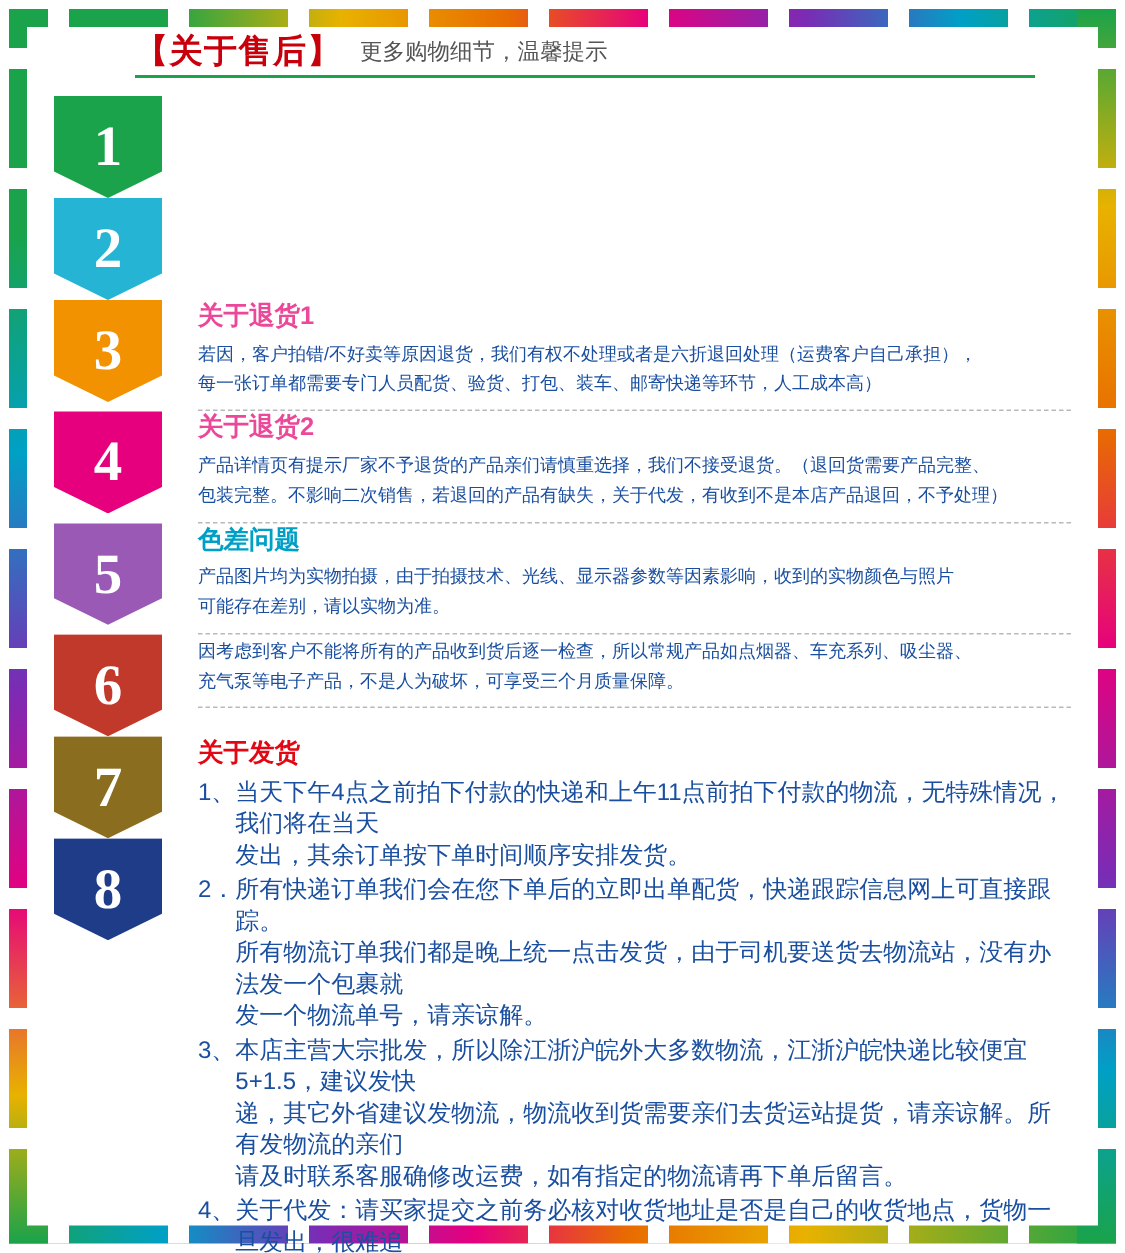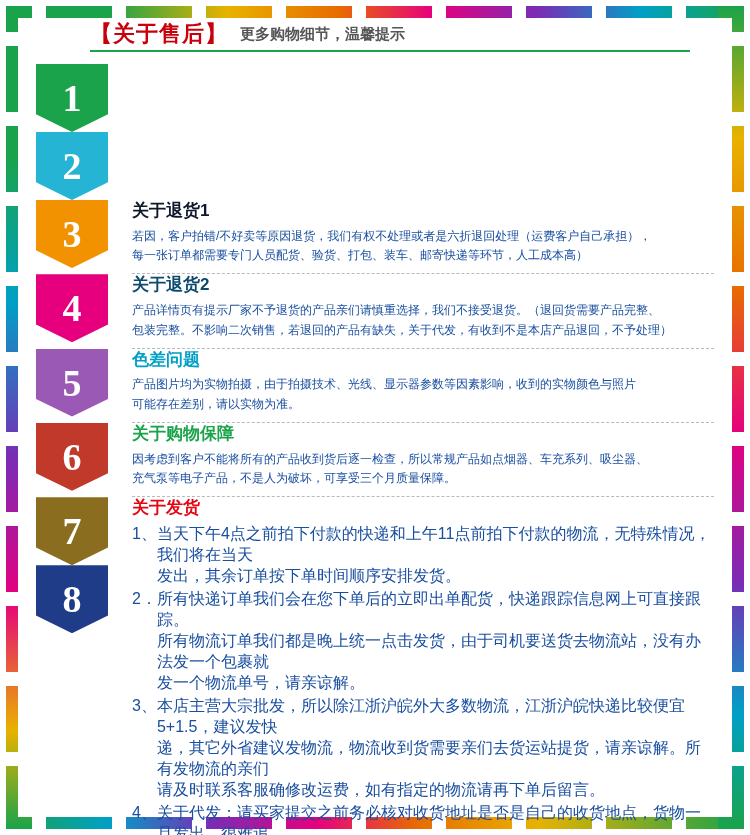--- a/index.html
+++ b/index.html
@@ -84,7 +84,6 @@
     color: #555555;
     font-size: 15px;
     white-space: nowrap;
-    font-weight: bold;
   }
   .header-rule {
     position: absolute;

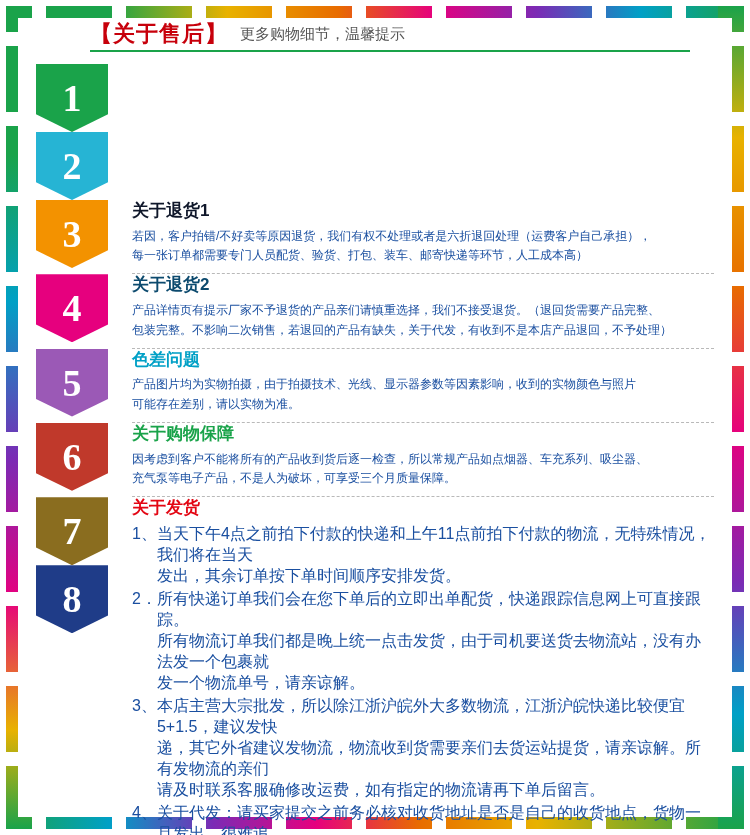--- a/index.html
+++ b/index.html
@@ -286,7 +286,7 @@
         <div class="chevron" style="background:#f39200;height:68px;">3</div>
       </div>
       <div class="text-col">
-        <h3 class="sec-title" style="color:#0f172a;">关于退货1</h3>
+        <h3 class="sec-title" style="color:#ec4899;">关于退货1</h3>
         <div class="sec-body">
           <p>若因，客户拍错/不好卖等原因退货，我们有权不处理或者是六折退回处理（运费客户自己承担），</p>
           <p>每一张订单都需要专门人员配货、验货、打包、装车、邮寄快递等环节，人工成本高）</p>

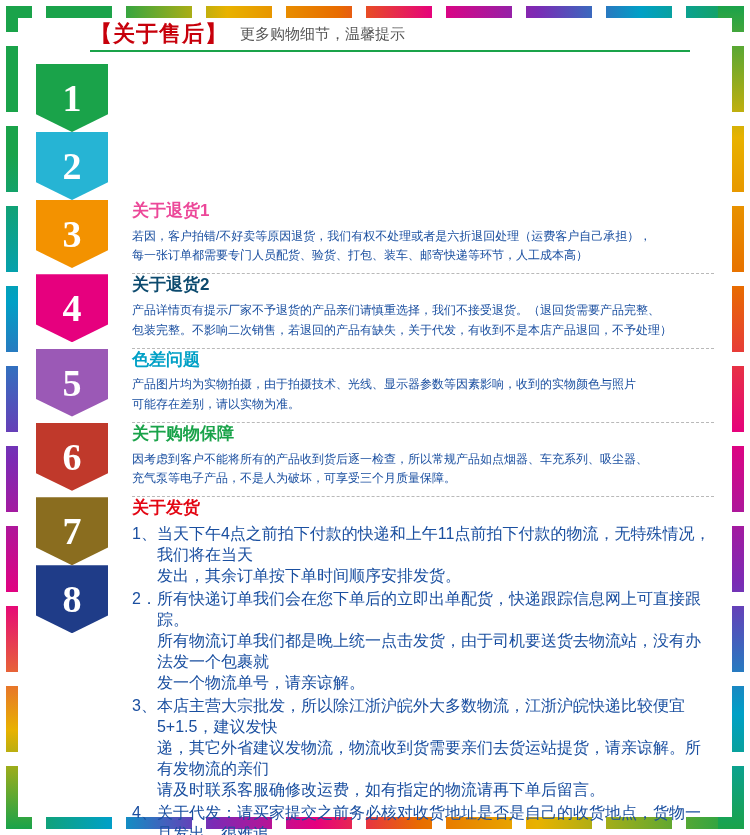--- a/index.html
+++ b/index.html
@@ -300,7 +300,7 @@
         <div class="chevron" style="background:#e6007e;height:68px;">4</div>
       </div>
       <div class="text-col">
-        <h3 class="sec-title" style="color:#0c4a6e;">关于退货2</h3>
+        <h3 class="sec-title" style="color:#ec4899;">关于退货2</h3>
         <div class="sec-body">
           <p>产品详情页有提示厂家不予退货的产品亲们请慎重选择，我们不接受退货。（退回货需要产品完整、</p>
           <p>包装完整。不影响二次销售，若退回的产品有缺失，关于代发，有收到不是本店产品退回，不予处理）</p>

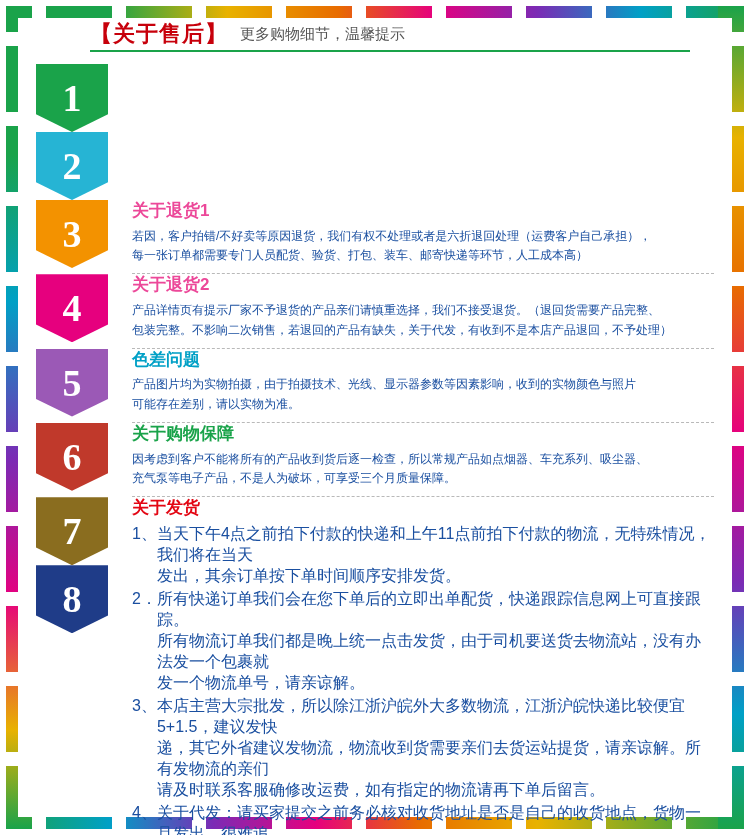--- a/index.html
+++ b/index.html
@@ -328,7 +328,6 @@
         <div class="chevron" style="background:#c0392b;height:68px;">6</div>
       </div>
       <div class="text-col">
-        <h3 class="sec-title" style="color:#1aa34a;">关于购物保障</h3>
         <div class="sec-body">
           <p>因考虑到客户不能将所有的产品收到货后逐一检查，所以常规产品如点烟器、车充系列、吸尘器、</p>
           <p>充气泵等电子产品，不是人为破坏，可享受三个月质量保障。</p>

